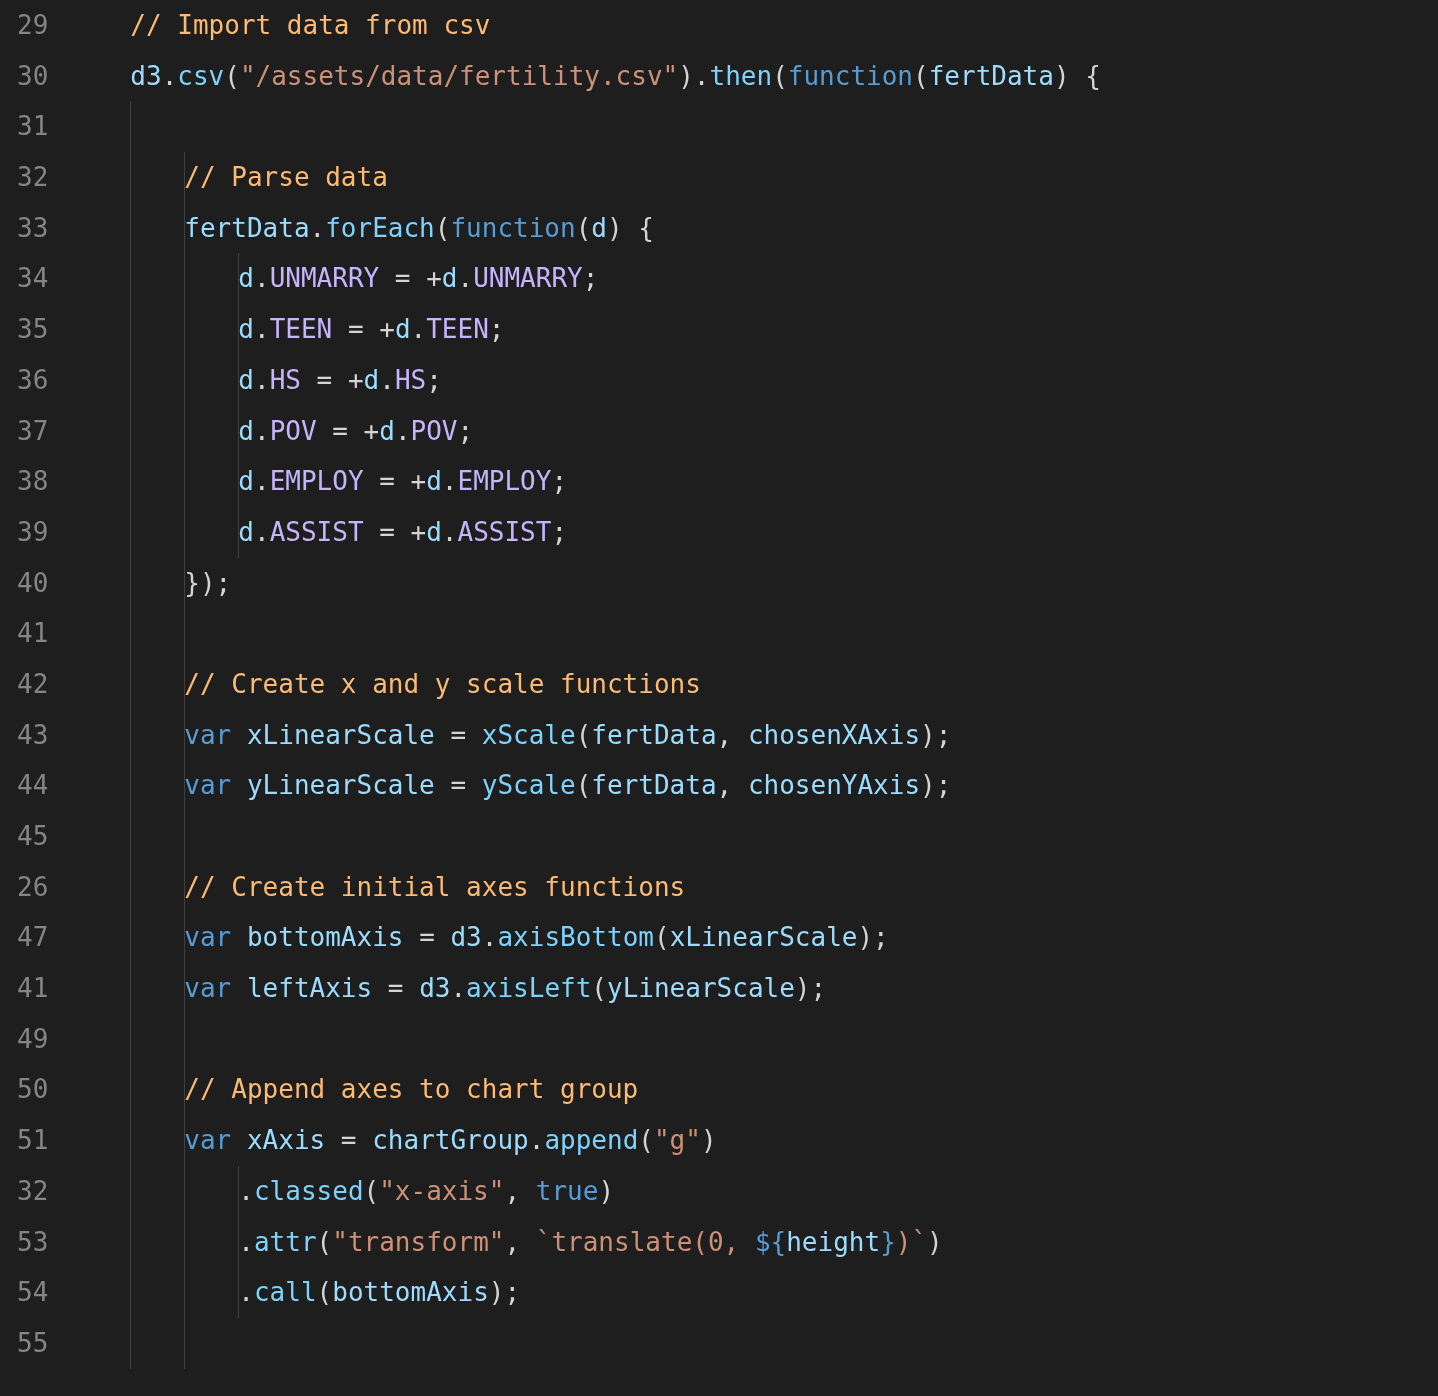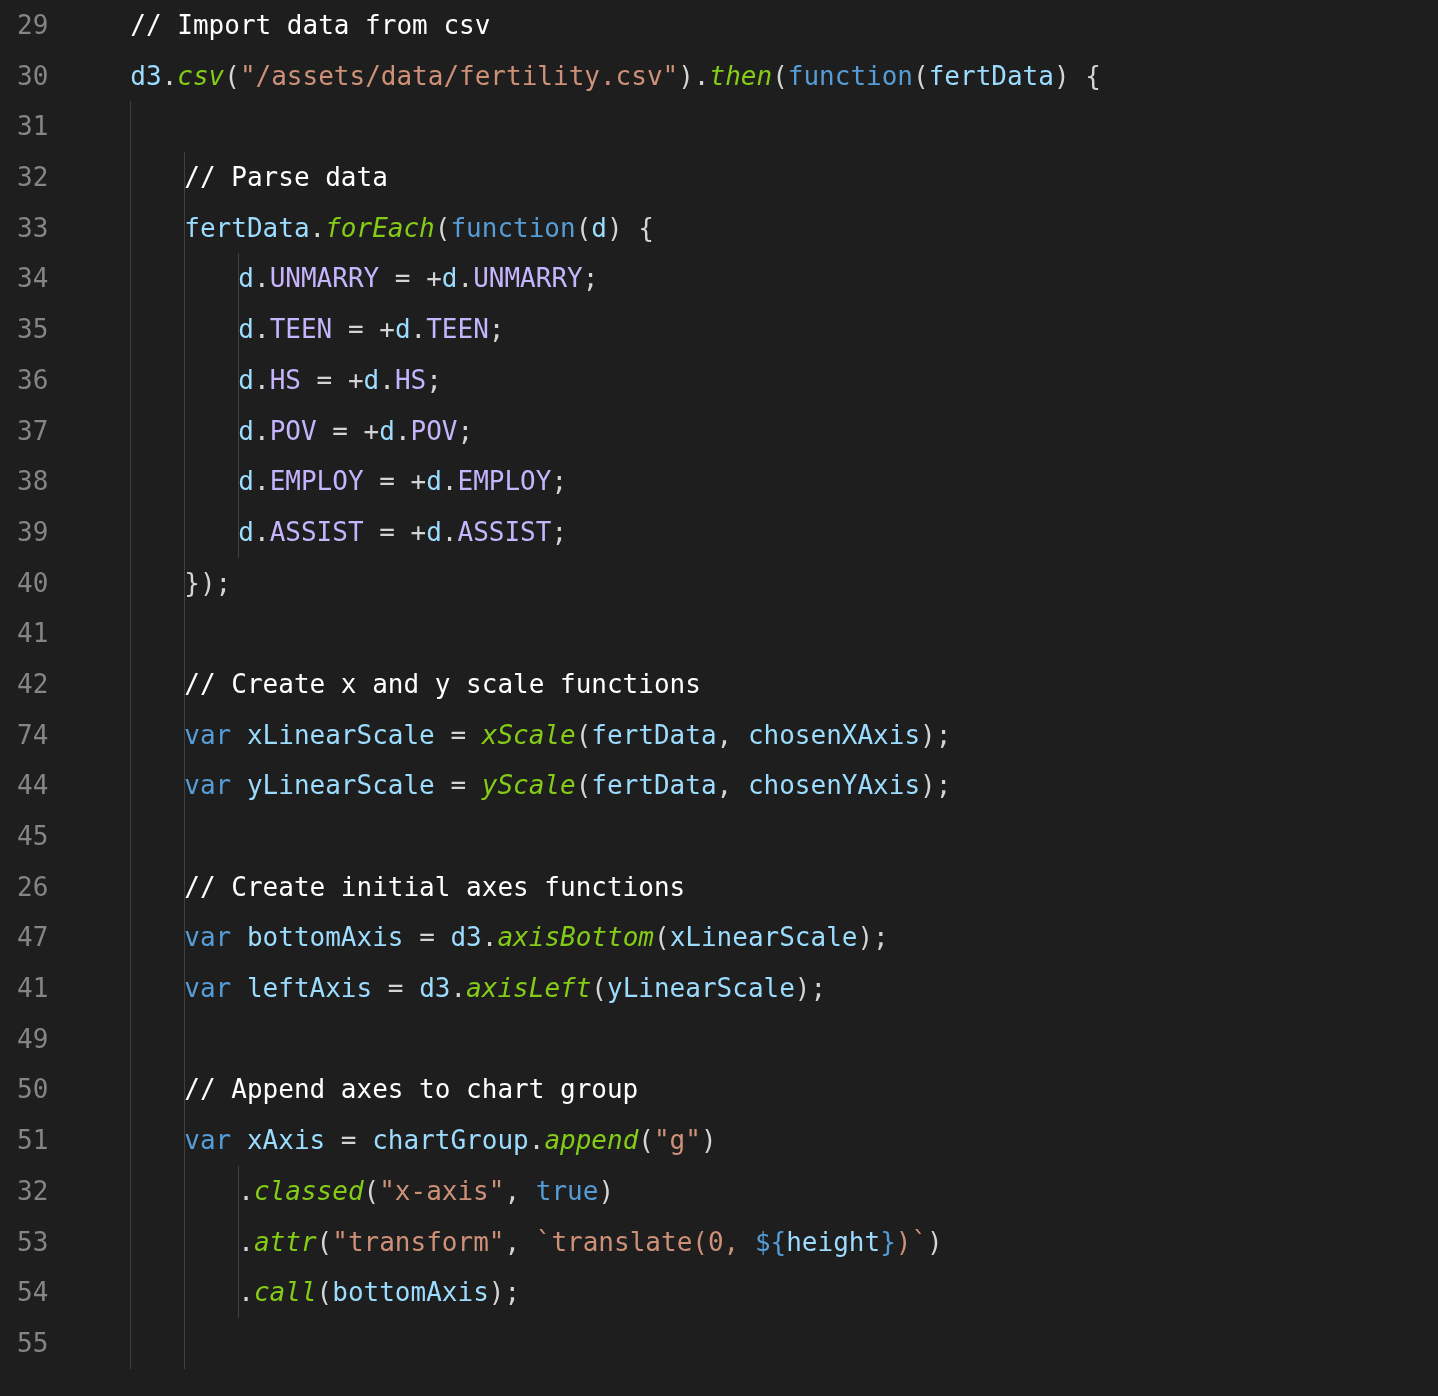--- a/index.html
+++ b/index.html
@@ -50,7 +50,7 @@
     width: 1px;
     background: #404040;
   }
-  .tok-comment { color: #ffffff; }
+  .tok-comment { color: #fdba74; }
   .tok-var { color: #9cdcfe; }
   .tok-func { color: #84cc16; font-style: italic; }
   .tok-string { color: #ce9178; }

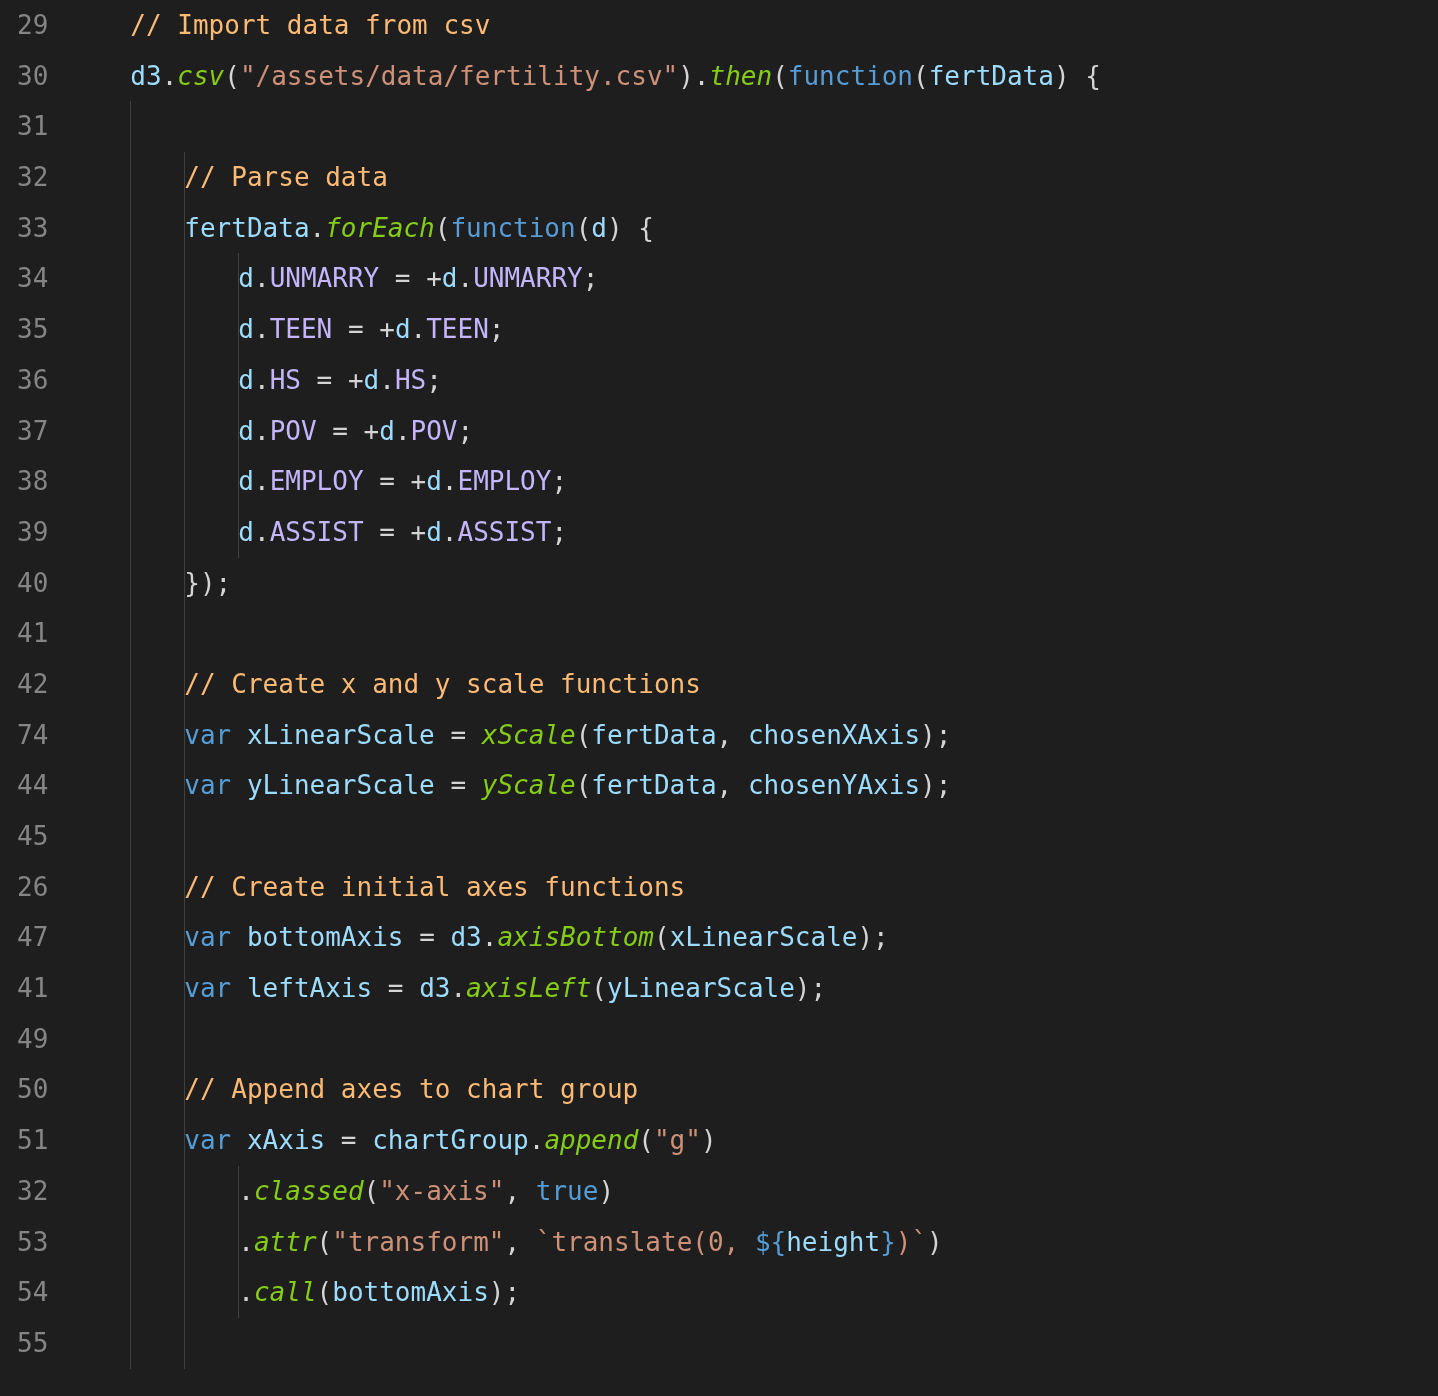--- a/index.html
+++ b/index.html
@@ -52,7 +52,7 @@
   }
   .tok-comment { color: #fdba74; }
   .tok-var { color: #9cdcfe; }
-  .tok-func { color: #84cc16; font-style: italic; }
+  .tok-func { color: #7dd3fc; }
   .tok-string { color: #ce9178; }
   .tok-const { color: #c4b5fd; }
   .tok-plain { color: #d4d4d4; }

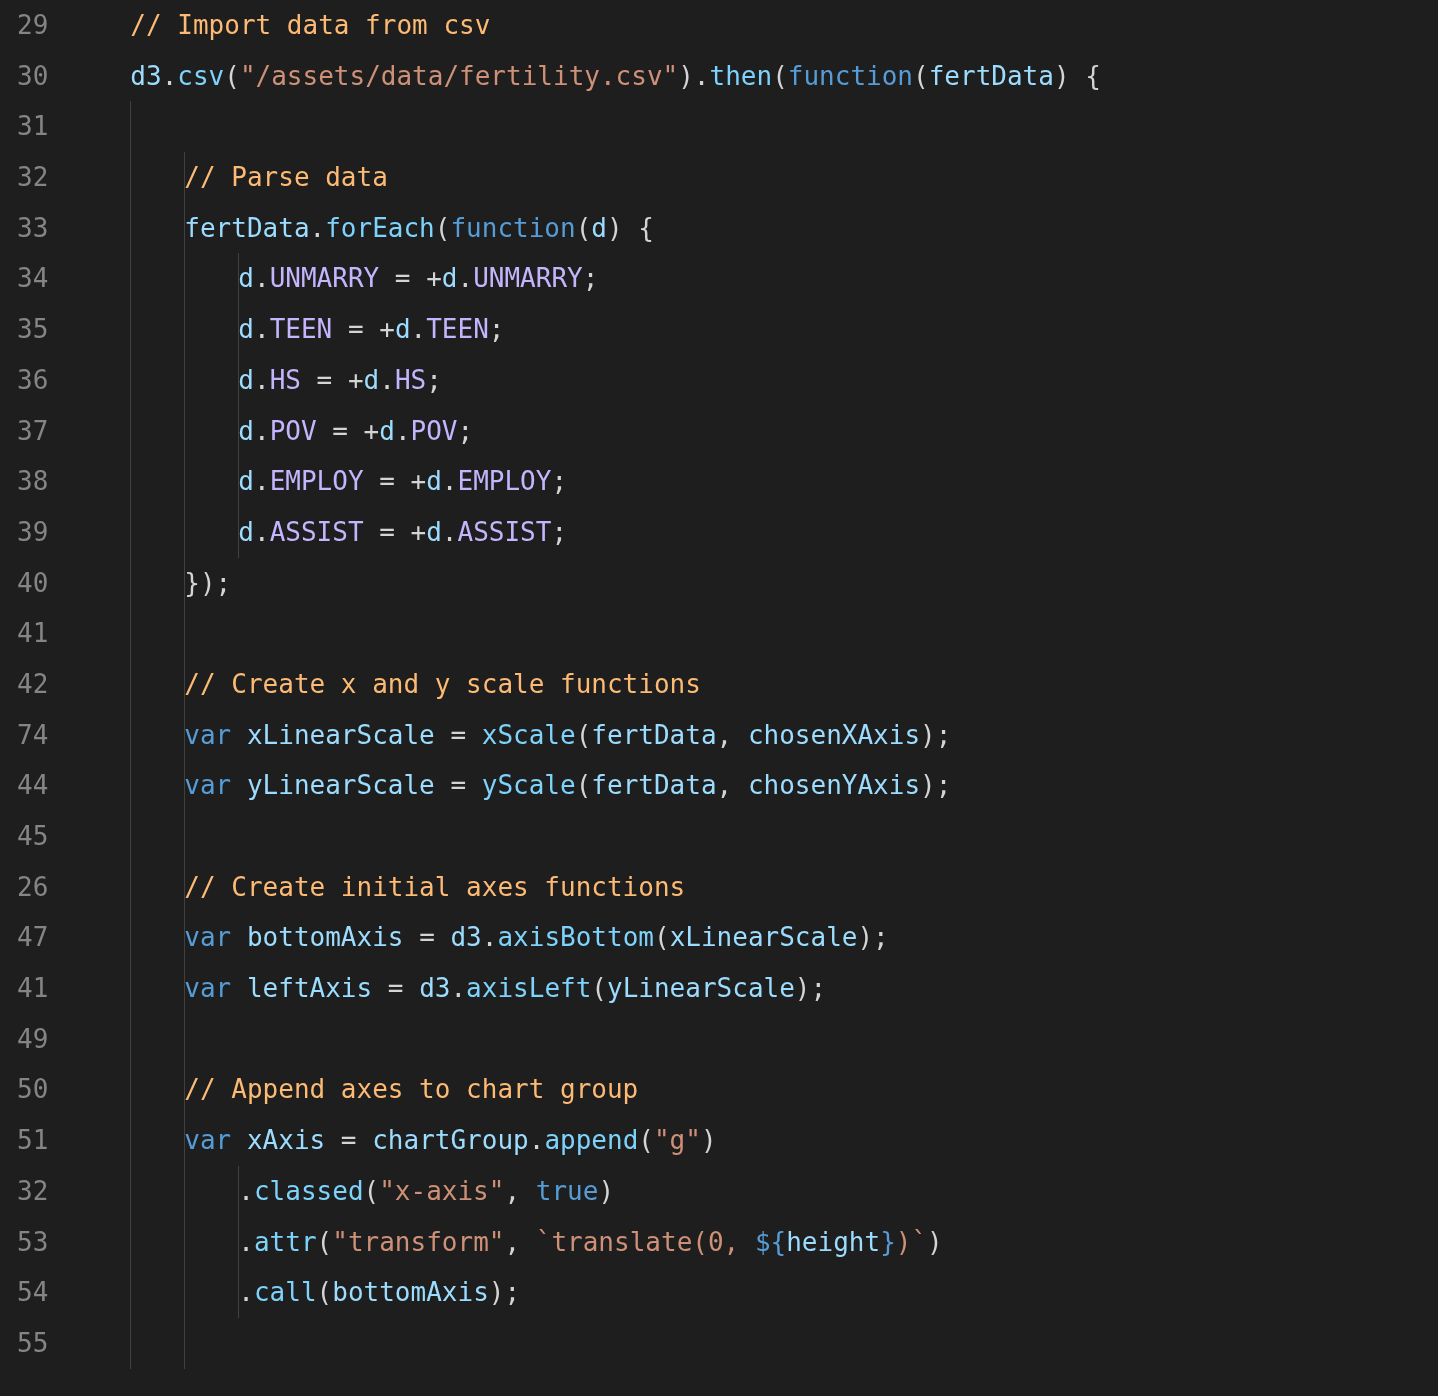--- a/index.html
+++ b/index.html
@@ -79,7 +79,7 @@
       <div class="gutter-line">40</div>
       <div class="gutter-line">41</div>
       <div class="gutter-line">42</div>
-      <div class="gutter-line">74</div>
+      <div class="gutter-line">43</div>
       <div class="gutter-line">44</div>
       <div class="gutter-line">45</div>
       <div class="gutter-line">26</div>

